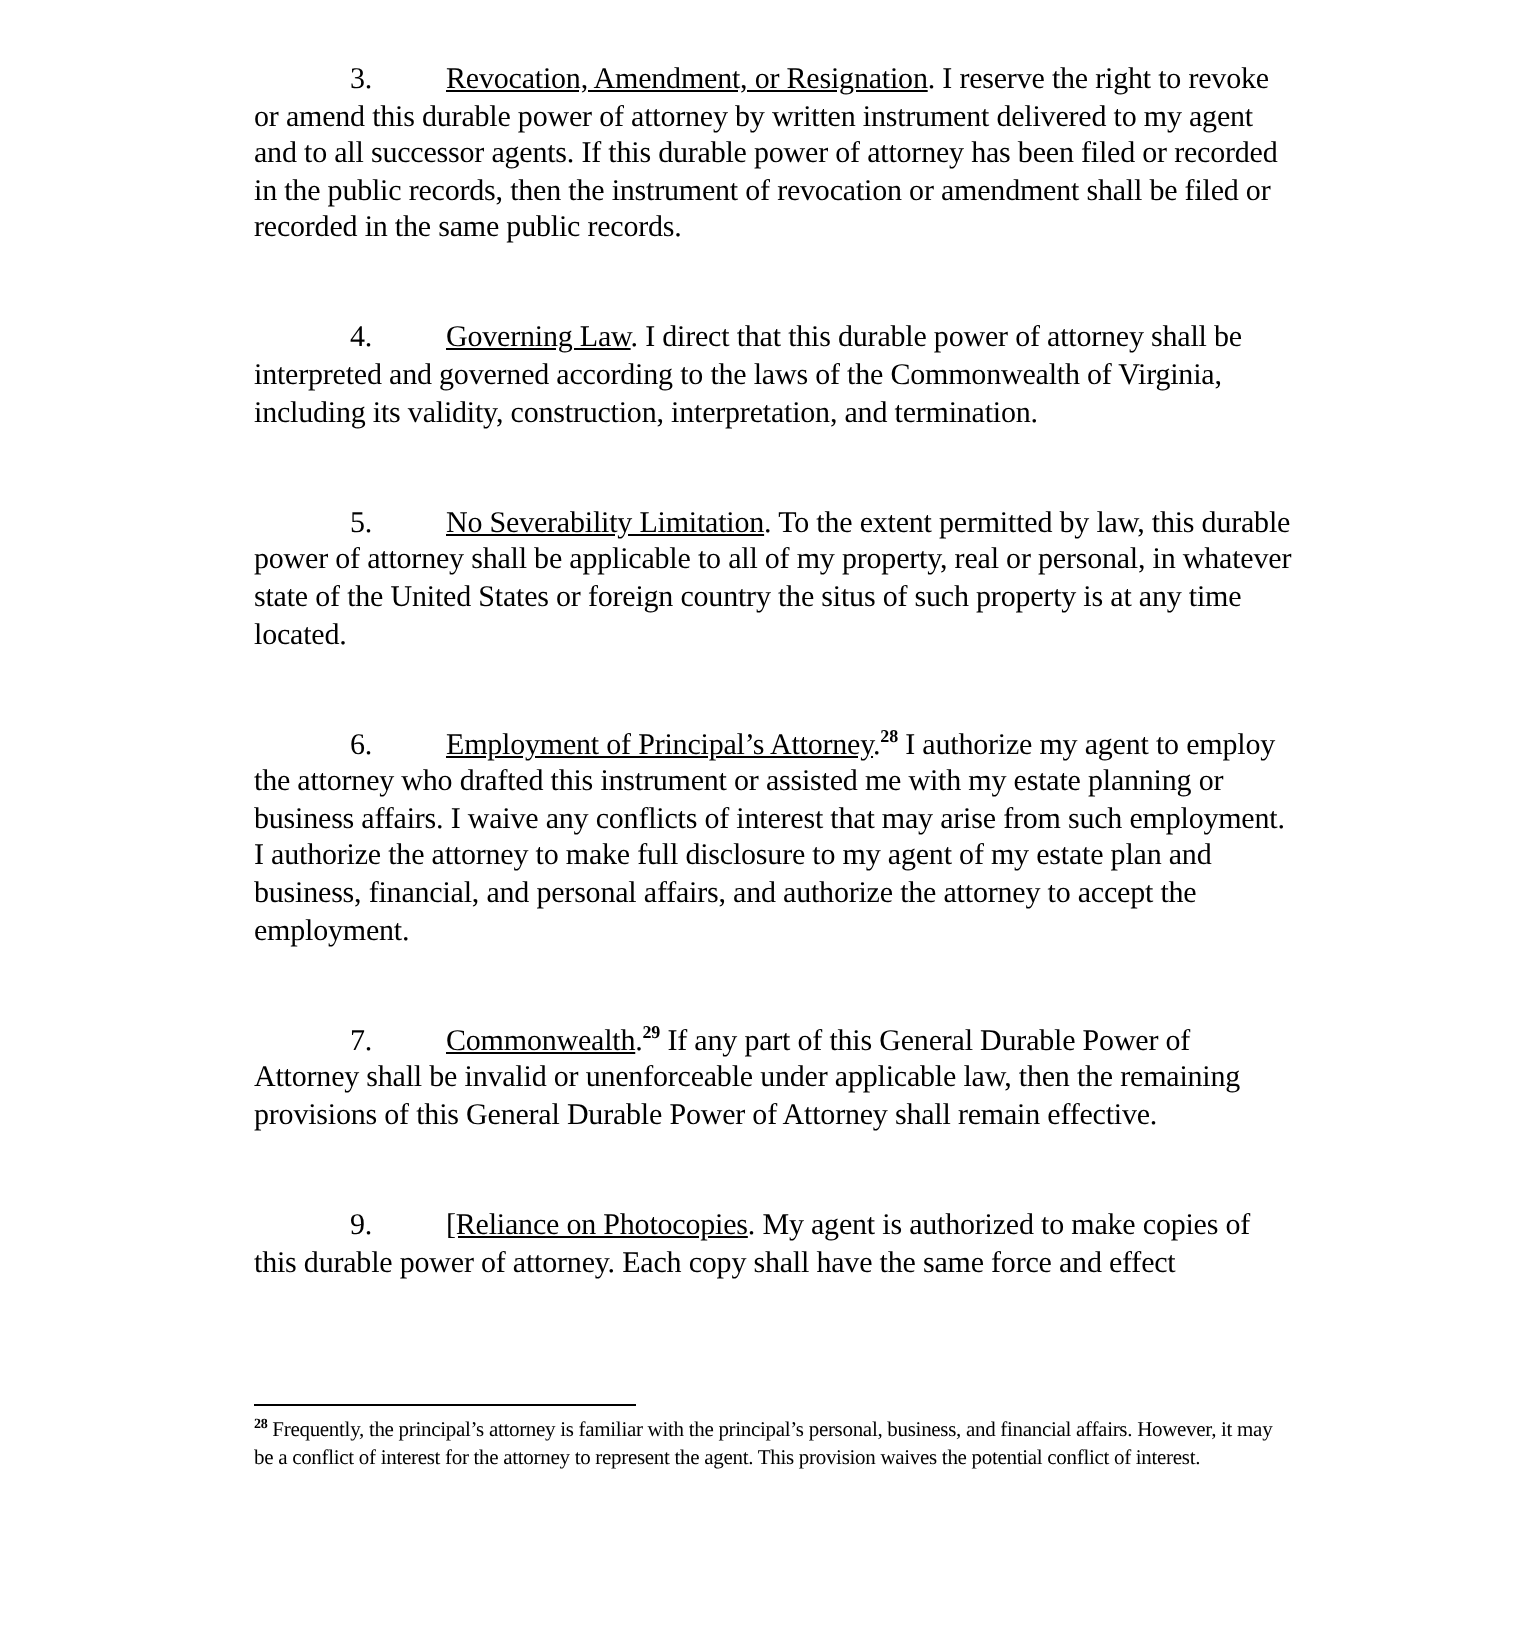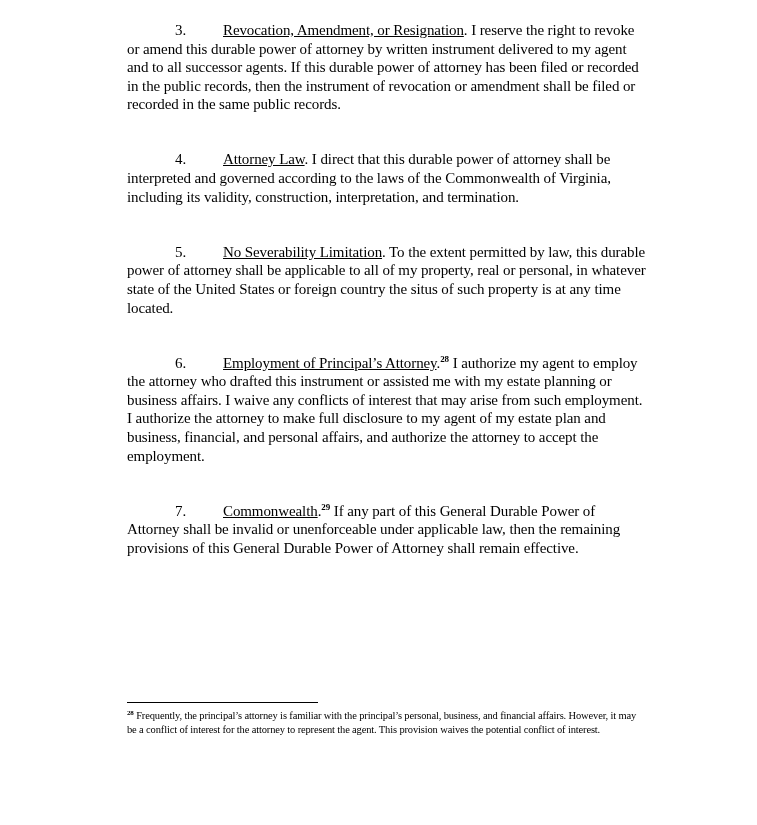--- a/index.html
+++ b/index.html
@@ -5,7 +5,7 @@
     html, body { margin: 0; padding: 0; background: #ffffff; }
     body { width: 757px; height: 825px; position: relative; overflow: hidden;
            font-family: "Liberation Serif", "DejaVu Serif", serif; color: #000; }
-    .page { position: absolute; left: 127px; top: 21px; width: 520px; }
+    .page { position: absolute; left: 127px; top: 31px; width: 520px; }
     .para { font-size: 15px; line-height: 18.6px; margin: 0 0 36.5px 0; text-align: left; letter-spacing: -0.1px; }
     .num { display: inline-block; width: 48px; padding-left: 48px; }
     .cap { text-decoration: underline; }

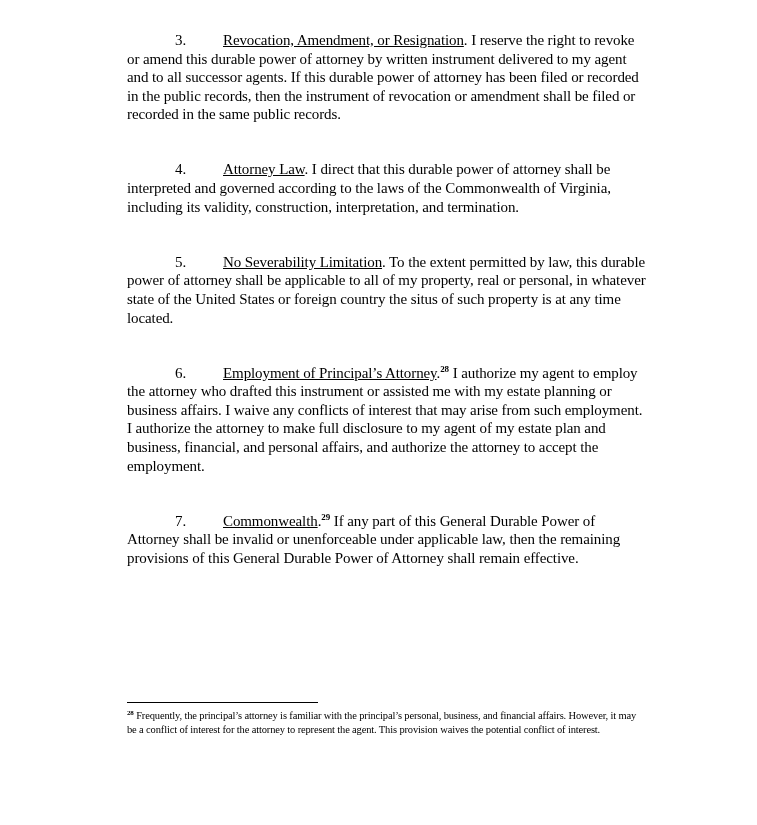--- a/index.html
+++ b/index.html
@@ -21,7 +21,7 @@
 <div class="page">
   <p class="para"><span class="num">3.</span><span class="cap">Revocation, Amendment, or Resignation</span><span>.  I reserve the right to revoke or amend this durable power of attorney by written instrument delivered to my agent and to all successor agents. If this durable power of attorney has been filed or recorded in the public records, then the instrument of revocation or amendment shall be filed or recorded in the same public records.</span></p>
 
-  <p class="para"><span class="num">4.</span><span class="cap">Attorney Law</span><span>.  I direct that this durable power of attorney shall be interpreted and governed according to the laws of the Commonwealth of Virginia, including its validity, construction, interpretation, and termination.</span></p>
+  <p class="para"><span class="num">4.</span><span class="cap">Governing Law</span><span>.  I direct that this durable power of attorney shall be interpreted and governed according to the laws of the Commonwealth of Virginia, including its validity, construction, interpretation, and termination.</span></p>
 
   <p class="para"><span class="num">5.</span><span class="cap">No Severability Limitation</span><span>.  To the extent permitted by law, this durable power of attorney shall be applicable to all of my property, real or personal, in whatever state of the United States or foreign country the situs of such property is at any time located.</span></p>
 

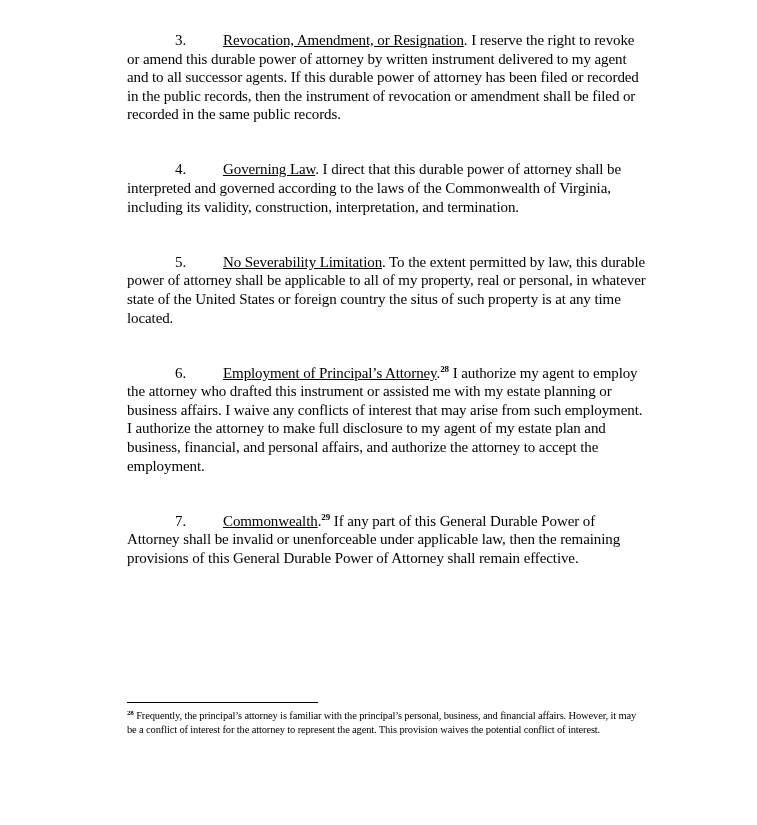--- a/index.html
+++ b/index.html
@@ -30,6 +30,7 @@
   <p class="para"><span class="num">7.</span><span class="cap">Commonwealth</span>.<sup>29</sup><span>  If any part of this General Durable Power of Attorney shall be invalid or unenforceable under applicable law, then the remaining provisions of this General Durable Power of Attorney shall remain effective.</span></p>
 
 
+  <p class="para"><span class="num">9.</span><span class="cap">[Reliance on Photocopies</span><span>.  My agent is authorized to make copies of this durable power of attorney. Each copy shall have the same force and effect</span></p>
 </div>
 
 <div class="fn-rule"></div>

